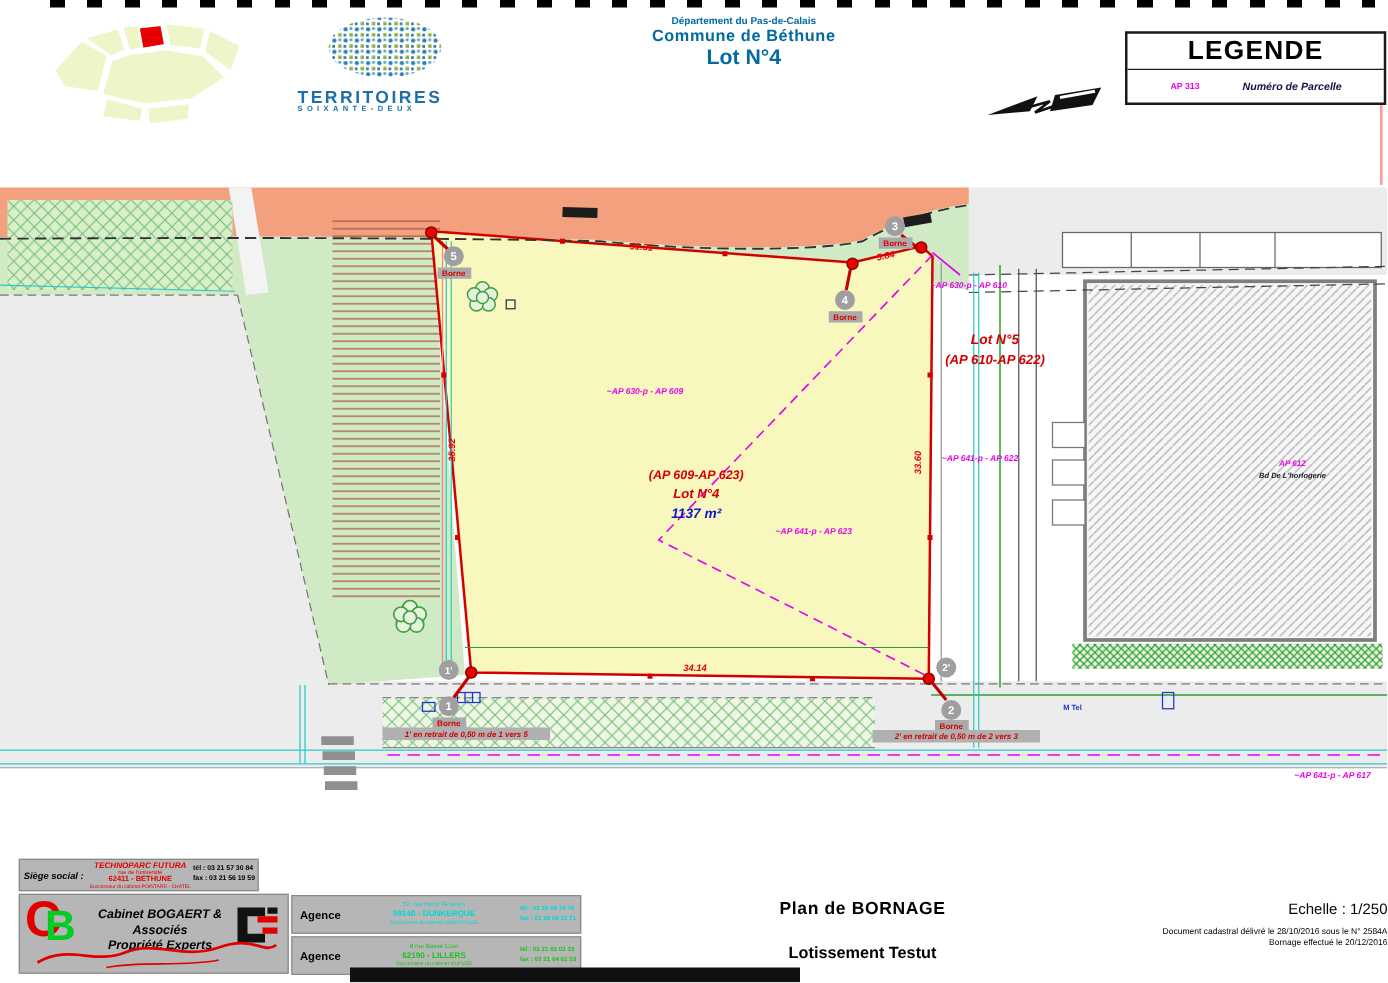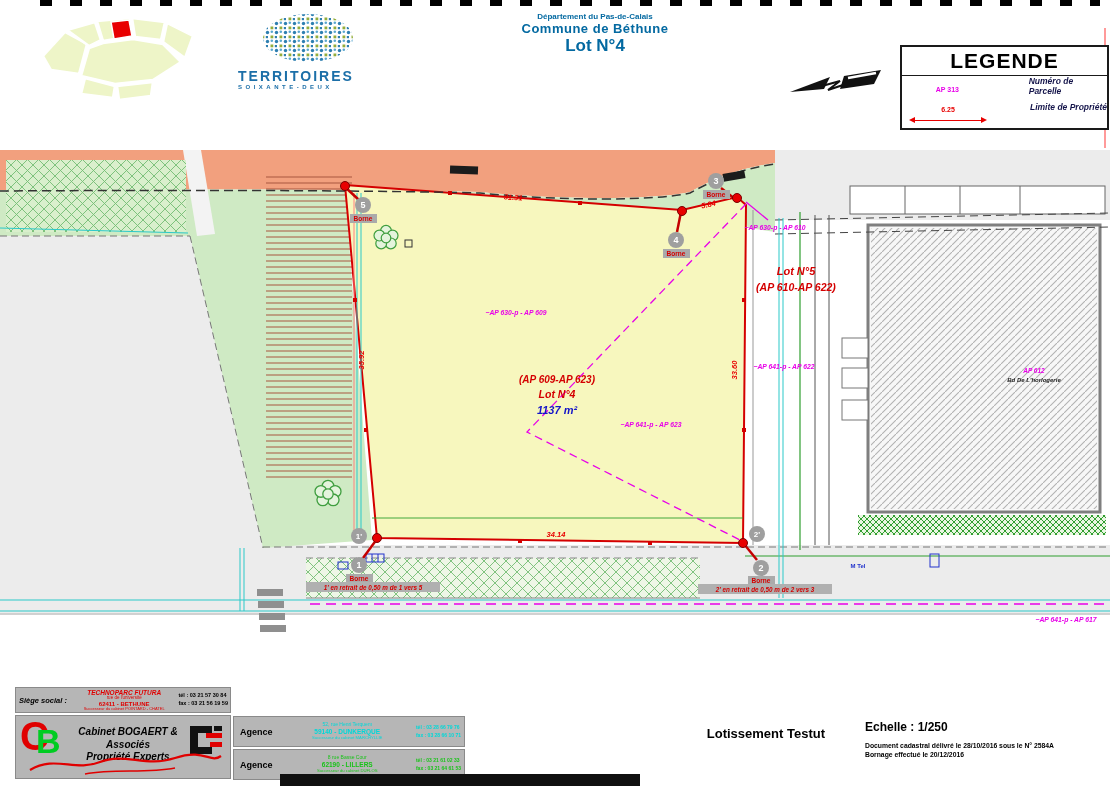--- a/index.html
+++ b/index.html
@@ -16,7 +16,7 @@
   #htitle .l3{font-size:17px;font-weight:bold;}
   #htitle .l4{font-size:12px;font-weight:bold;}
   
-  #legend{left:900px;top:25px;width:205px;border:2px solid #1a1a1a;background:#fff;margin-top:20px;}
+  #legend{left:900px;top:25px;width:205px;border:2px solid #1a1a1a;background:#fff;}
   #legend .lg-title{font-size:21px;font-weight:bold;text-align:center;
      border-bottom:1.5px solid #1a1a1a;padding:2px 0;letter-spacing:1px;}
   .lg-row{display:flex;height:26px;gap:36px;}

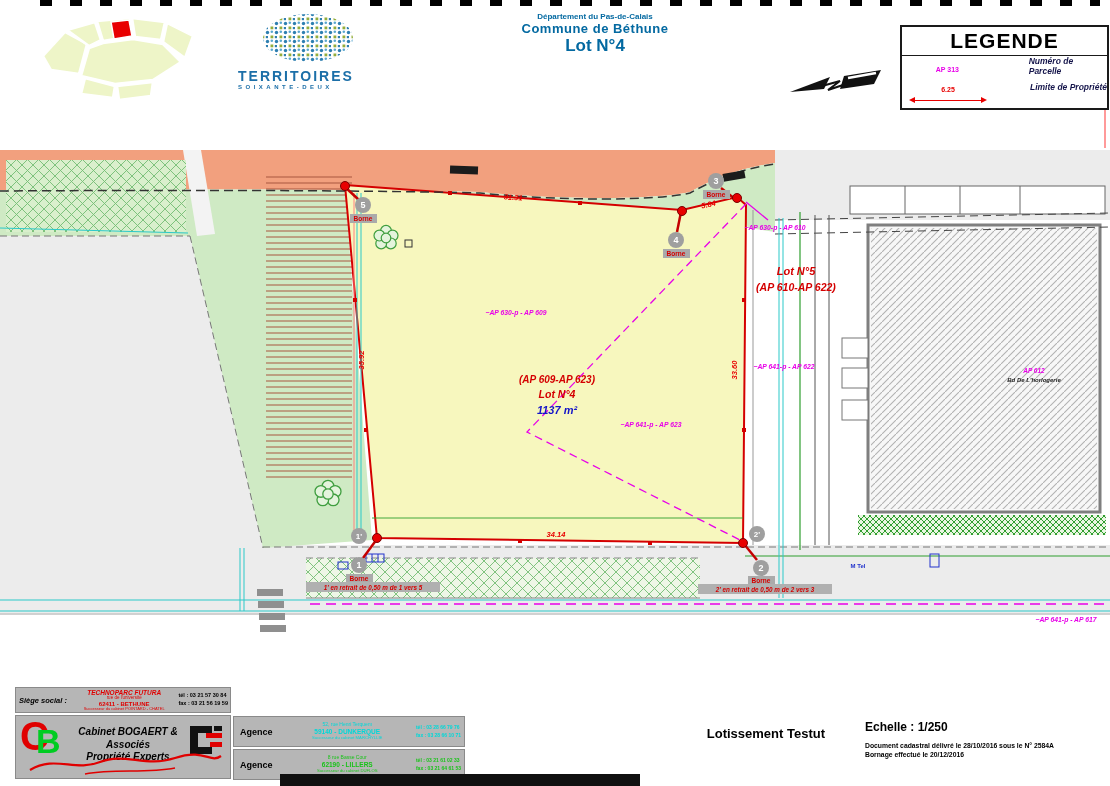--- a/index.html
+++ b/index.html
@@ -19,7 +19,7 @@
   #legend{left:900px;top:25px;width:205px;border:2px solid #1a1a1a;background:#fff;}
   #legend .lg-title{font-size:21px;font-weight:bold;text-align:center;
      border-bottom:1.5px solid #1a1a1a;padding:2px 0;letter-spacing:1px;}
-  .lg-row{display:flex;height:26px;gap:36px;}
+  .lg-row{display:flex;align-items:center;height:26px;}
   .lg-sym{width:92px;display:flex;justify-content:center;align-items:center;}
   .lg-lab{font-size:8.5px;font-weight:bold;font-style:italic;color:#14144a;}
   .lg-parcel{color:#e800e8;font-size:7px;font-weight:bold;}

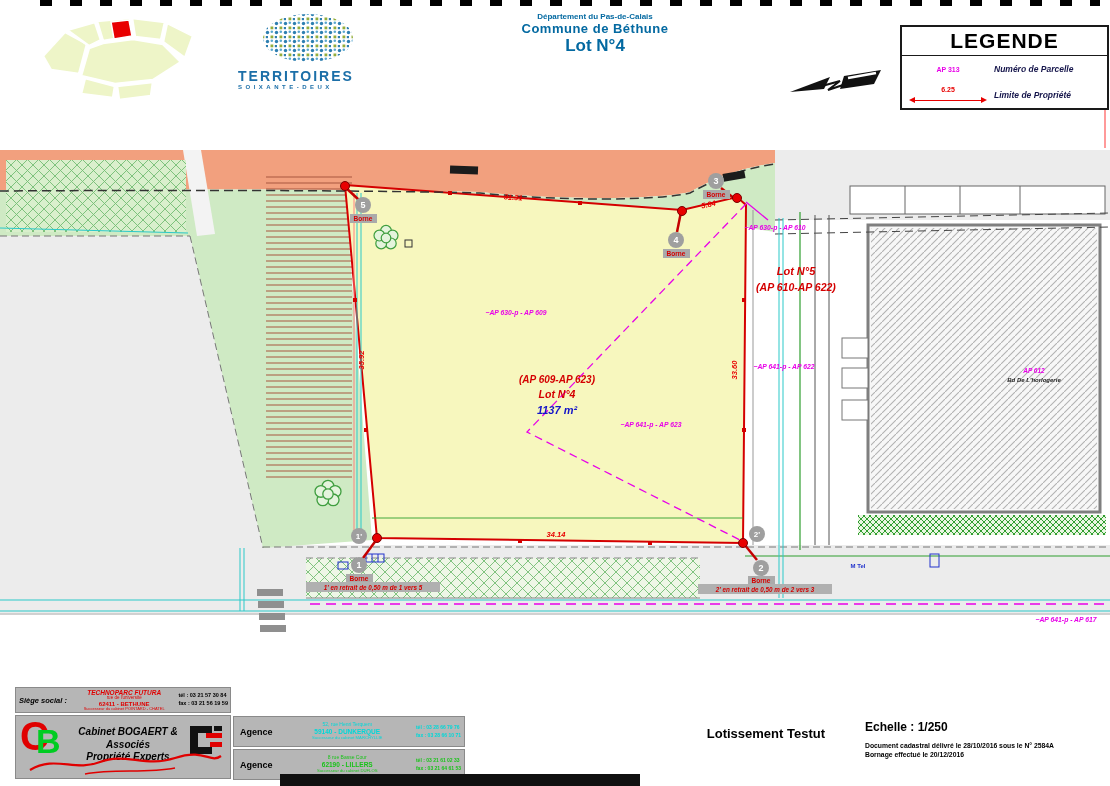--- a/index.html
+++ b/index.html
@@ -347,15 +347,6 @@
         </div>
       <div class="lg-lab">Numéro de Parcelle</div>
     </div>
-    <div class="lg-row">
-      <div class="lg-sym">
-        <div class="lim">
-          <span class="lim-val">6.25</span>
-          <div class="lim-line"></div>
-        </div>
-      </div>
-      <div class="lg-lab">Limite de Propriété</div>
-    </div>
   </div>
 
   <div class="abs blk" id="siege">

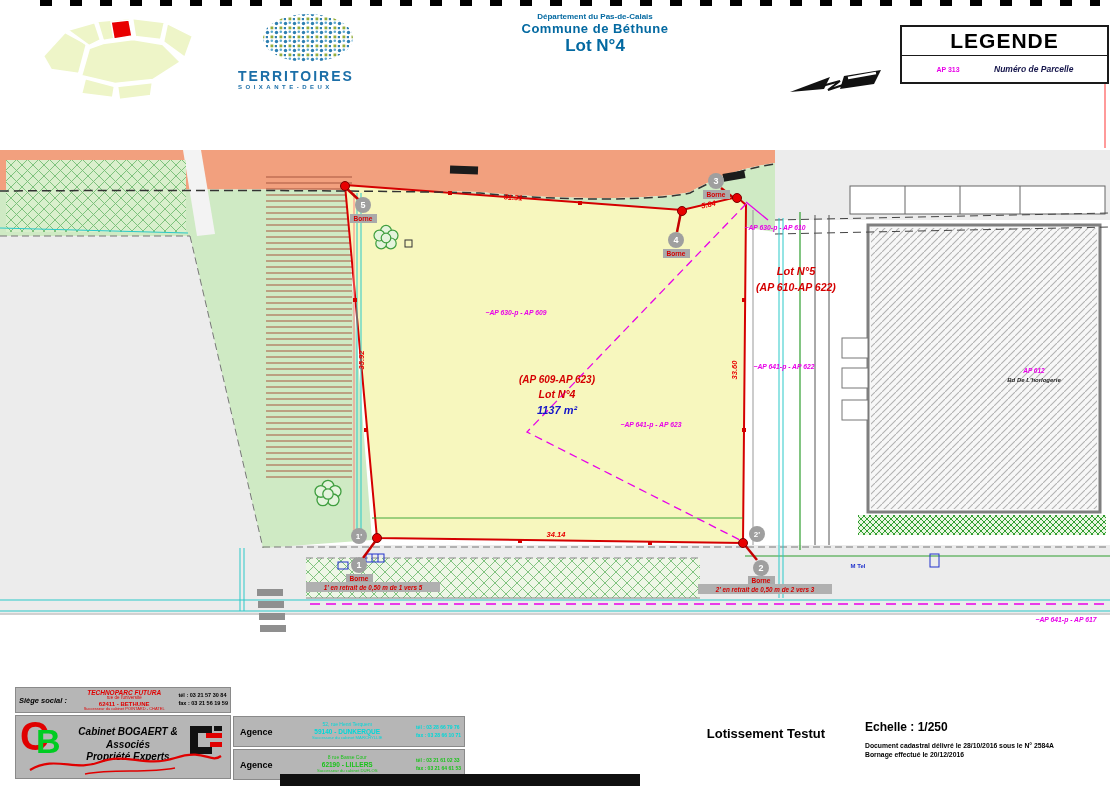--- a/index.html
+++ b/index.html
@@ -39,7 +39,7 @@
   #logo .t2{color:#1c6fa8;font-weight:bold;font-size:6px;letter-spacing:3.5px;}
   
   .blk{background:#b6b6b6;border:1px solid #8a8a8a;box-sizing:border-box;}
-  #siege{left:15px;top:687px;width:216px;height:26px;display:flex;align-items:center;}
+  #siege{left:15px;top:687px;width:192px;height:26px;display:flex;align-items:center;}
   #siege .sl{font-size:7.5px;font-weight:bold;font-style:italic;padding:0 3px;white-space:nowrap;}
   #siege .sc{flex:1;text-align:center;line-height:1;}
   #siege .r1{color:#e00000;font-size:6.5px;font-weight:bold;font-style:italic;}

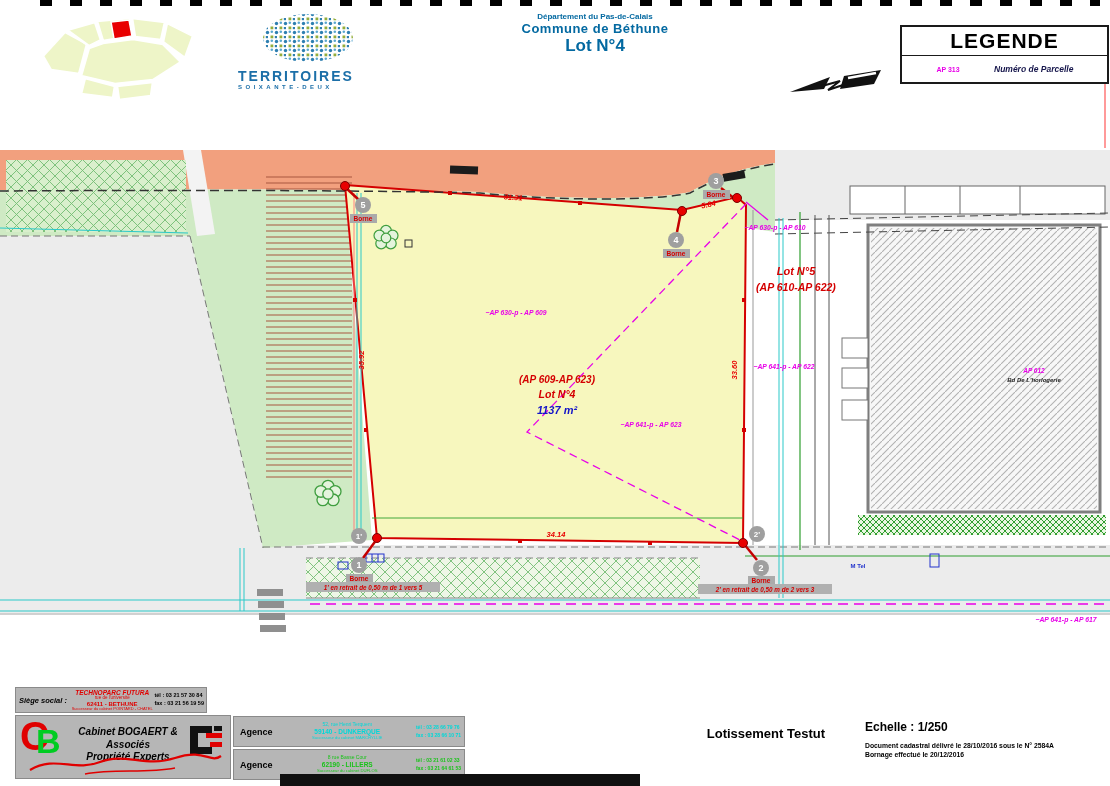--- a/index.html
+++ b/index.html
@@ -411,6 +411,7 @@
   </div>
 
   <div class="abs" id="doc">
+    <div class="d1">Plan de BORNAGE</div>
     <div class="d2">Lotissement Testut</div>
   </div>
 

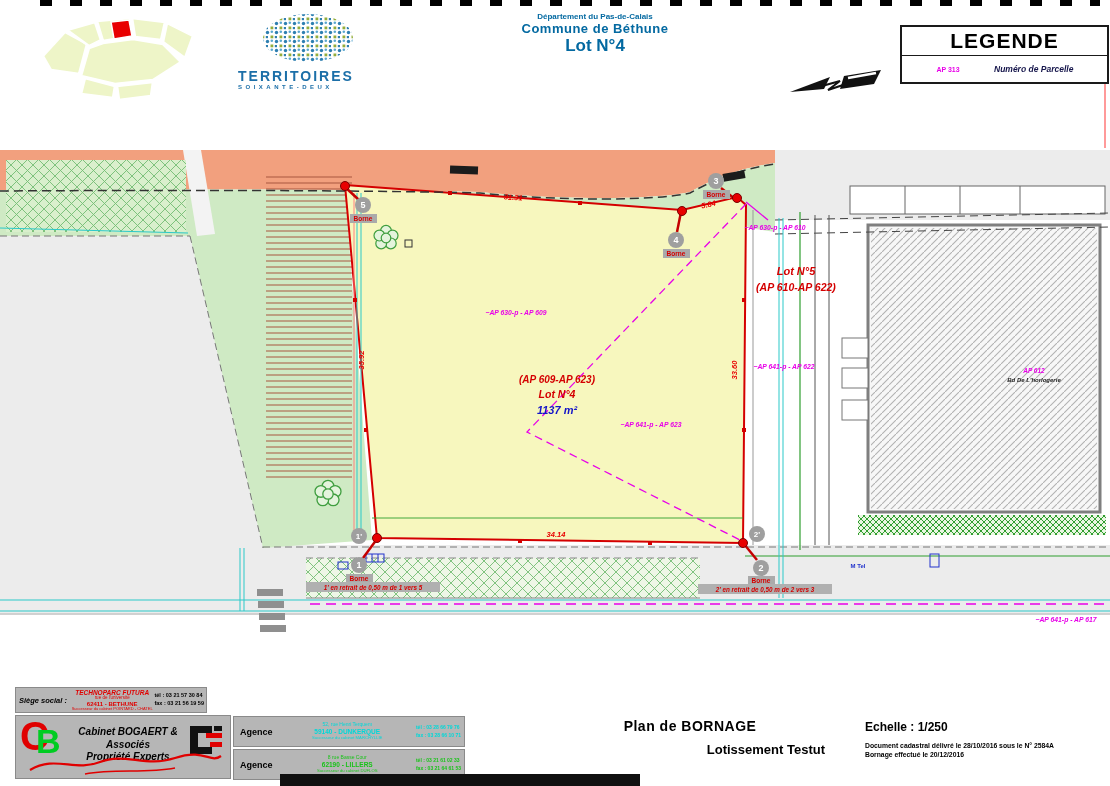--- a/index.html
+++ b/index.html
@@ -62,7 +62,7 @@
   #doc{left:555px;top:718px;width:270px;text-align:center;font-weight:bold;}
   #doc .d1{font-size:14px;letter-spacing:.5px;}
   #doc .d2,#doc .d3{font-size:13px;margin-top:8px;text-align:right;}
-  #escale{left:865px;top:720px;width:245px;text-align:left;font-weight:bold;}
+  #escale{left:865px;top:720px;width:245px;text-align:right;font-weight:normal;}
   #escale .e1{font-size:12px;}
   #escale .e2{font-size:6.8px;margin-top:8px;}
   #escale .e3{font-size:6.8px;margin-top:2px;}

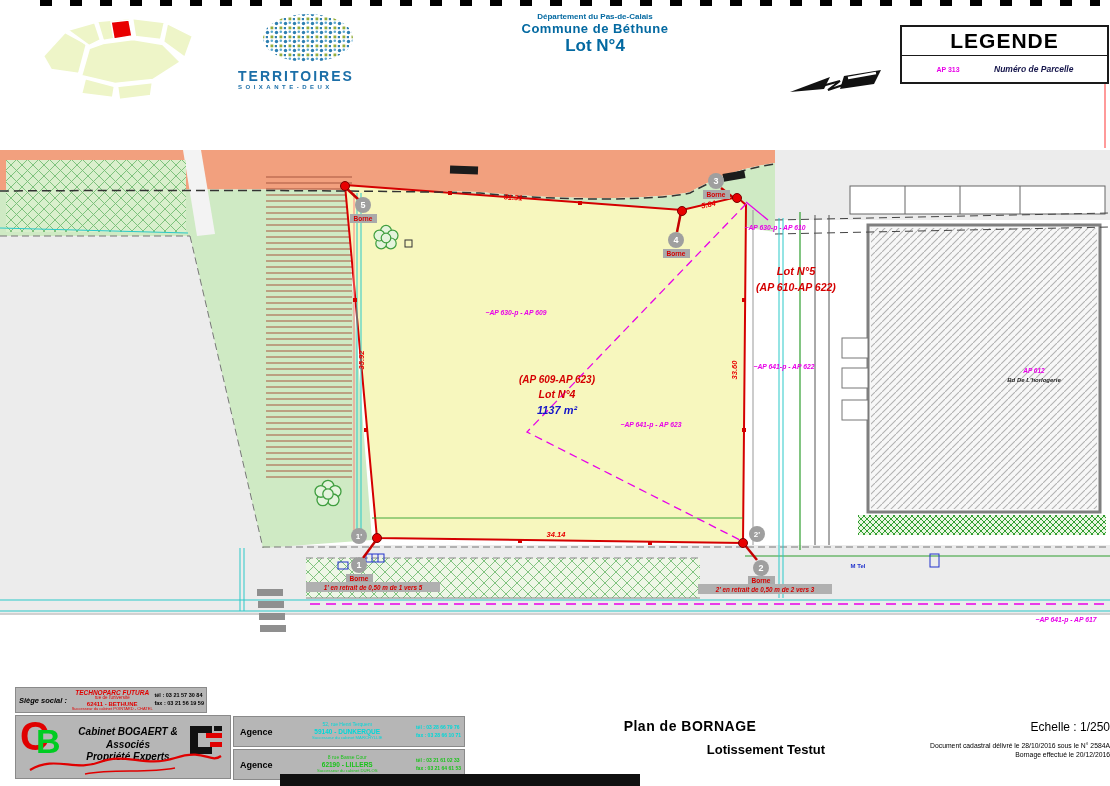--- a/index.html
+++ b/index.html
@@ -61,7 +61,7 @@
   .a1{font-size:5px;}.a2{font-size:6.5px;font-weight:bold;}.a3{font-size:4.2px;}
   #doc{left:555px;top:718px;width:270px;text-align:center;font-weight:bold;}
   #doc .d1{font-size:14px;letter-spacing:.5px;}
-  #doc .d2,#doc .d3{font-size:13px;margin-top:8px;text-align:right;}
+  #doc .d2,#doc .d3{font-size:13px;margin-top:20px;}
   #escale{left:865px;top:720px;width:245px;text-align:right;font-weight:normal;}
   #escale .e1{font-size:12px;}
   #escale .e2{font-size:6.8px;margin-top:8px;}

